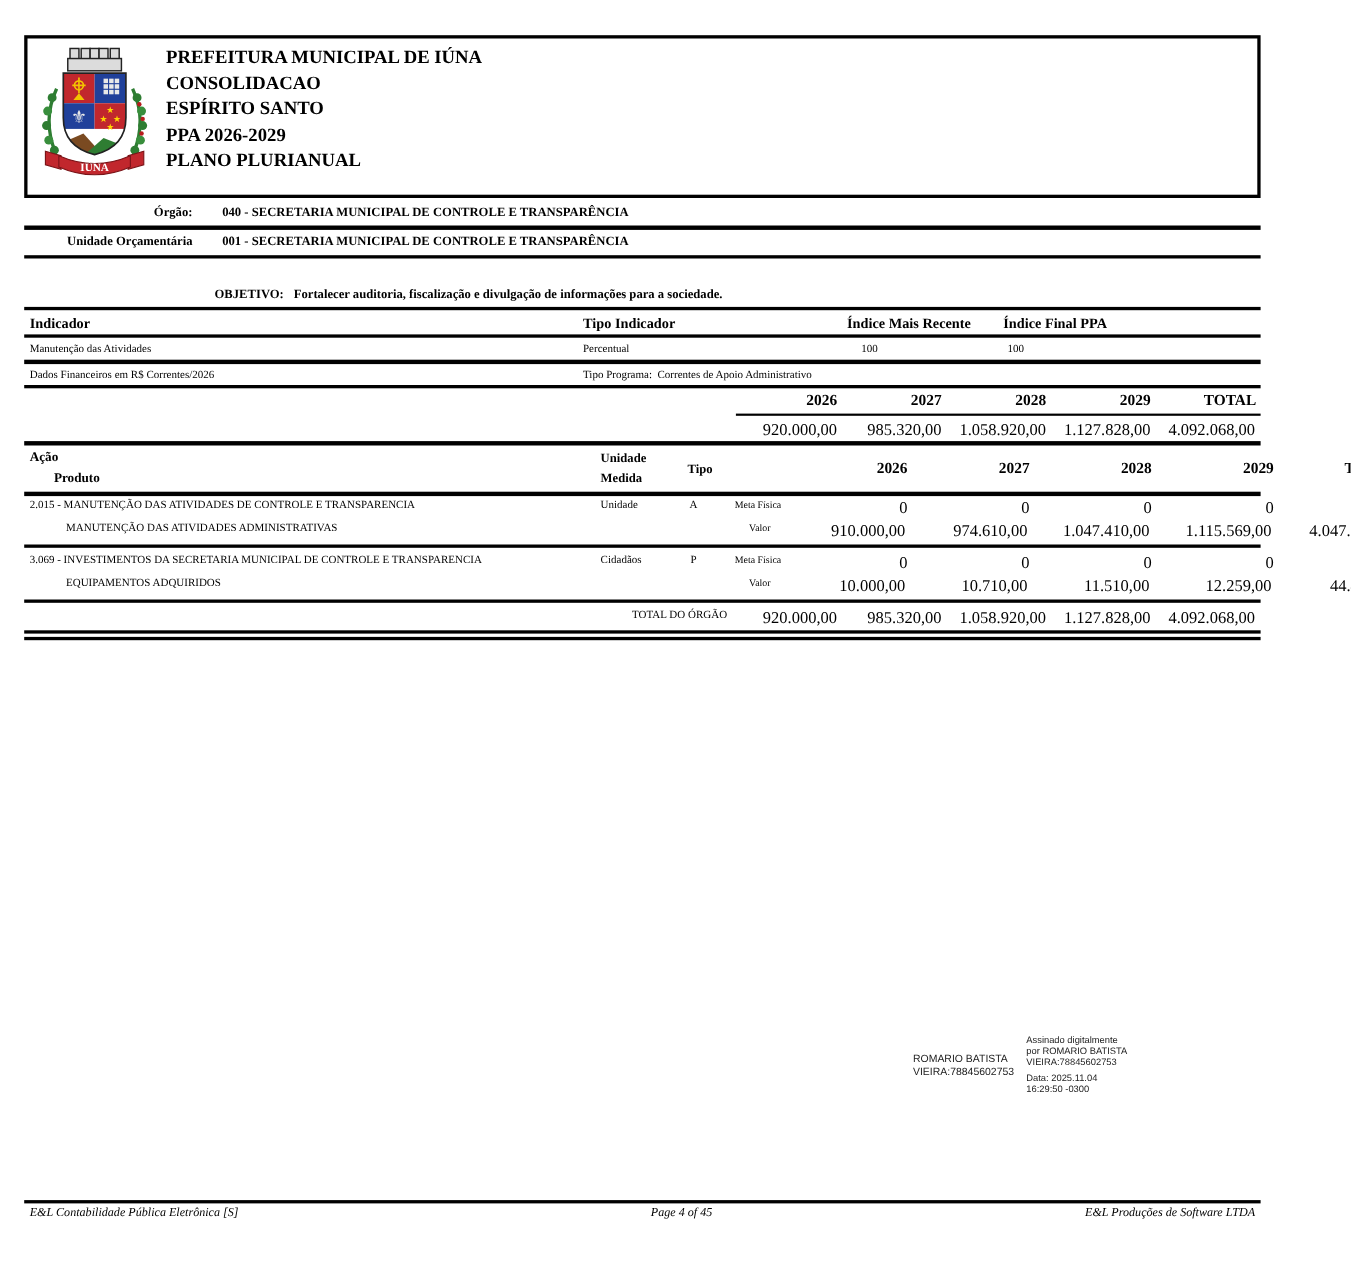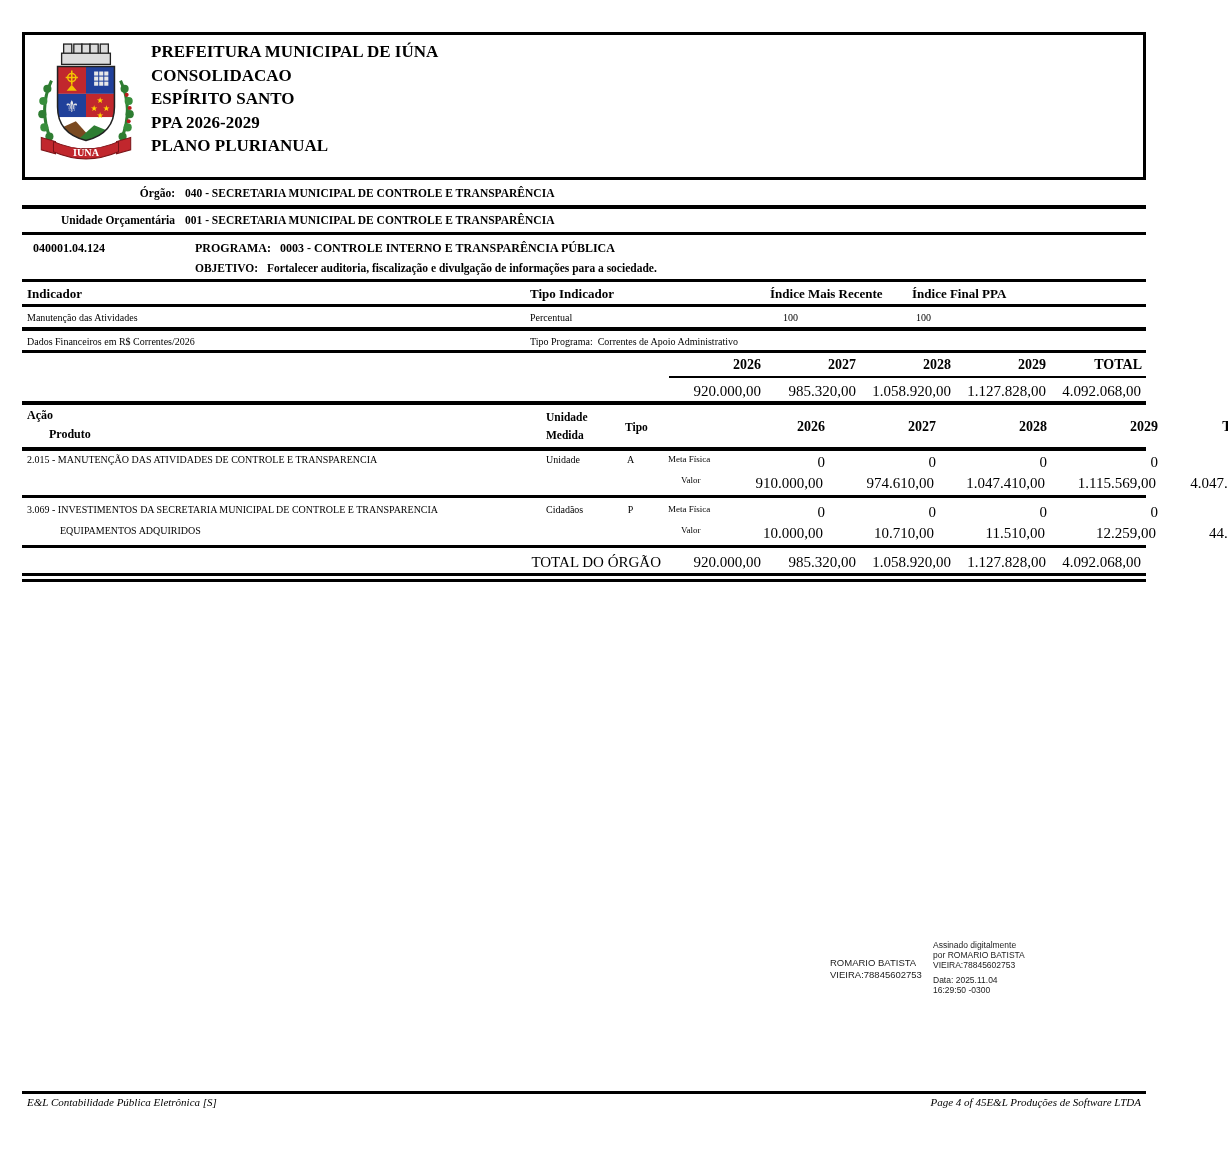--- a/index.html
+++ b/index.html
@@ -24,7 +24,7 @@
   
   .lv-row { left:22px; width:1124px; display:flex; font-weight:bold; font-size:11.5px; }
   .lv-label { width:153px; text-align:right; }
-  .lv-value { margin-left:10px; }
+  .lv-value { margin-left:27px; }
 
   .prog-row { left:22px; width:1124px; display:flex; font-weight:bold; font-size:12px; }
   .prog-code { width:173px; padding-left:11px; }

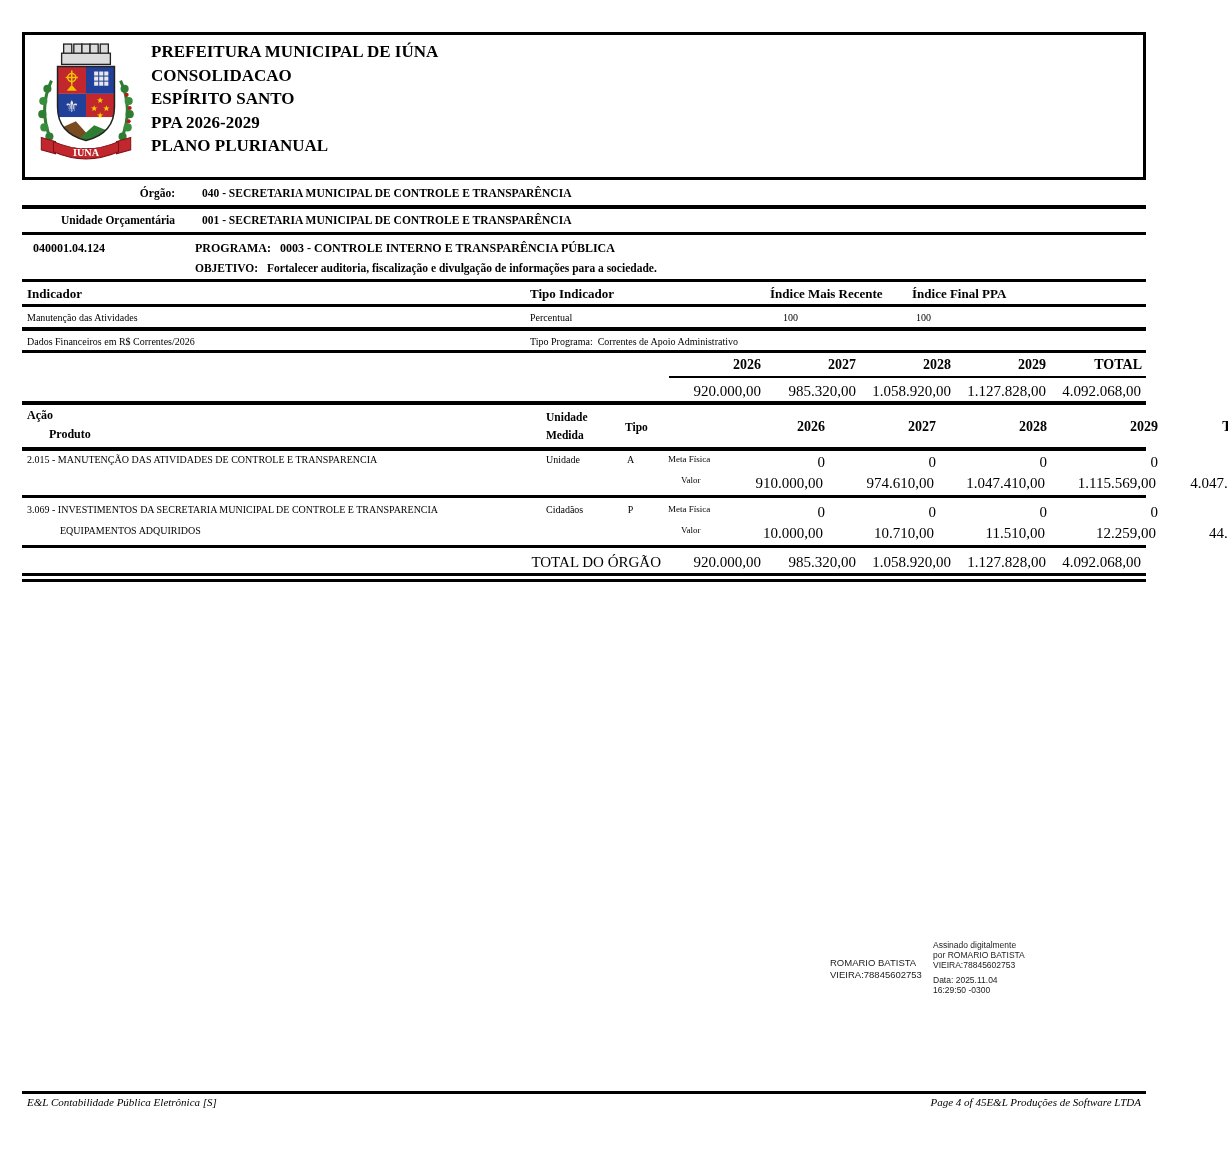--- a/index.html
+++ b/index.html
@@ -175,11 +175,6 @@
   </div>
   <div class="rule h3" style="top:232px;"></div>
 
-  <div class="abs prog-row" style="top:241px;">
-    <div class="prog-code">040001.04.124</div>
-    <div class="prog-label">PROGRAMA:</div>
-    <div>0003 - CONTROLE INTERNO E TRANSPARÊNCIA PÚBLICA</div>
-  </div>
   <div class="abs prog-row" style="top:262px; font-size:11.5px;">
     <div class="prog-code"></div>
     <div class="prog-label">OBJETIVO:</div>

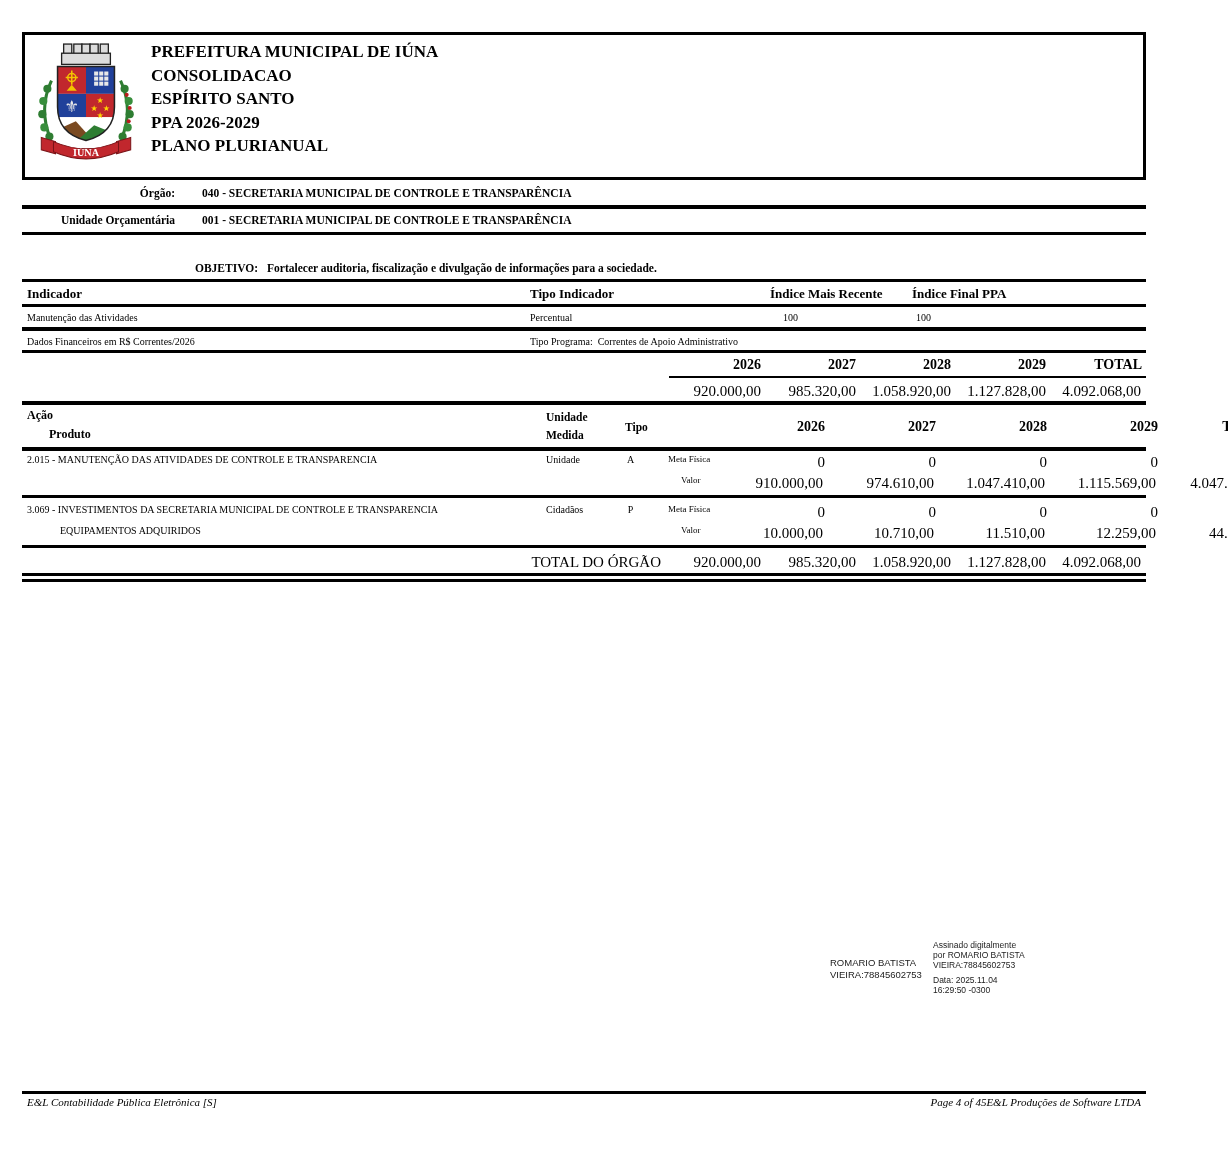--- a/index.html
+++ b/index.html
@@ -247,6 +247,7 @@
   <div class="abs grid-acao acao-row" style="top:454px;">
     <div class="row2cells">
       <div class="c1-l1">2.015 - MANUTENÇÃO DAS ATIVIDADES DE CONTROLE E TRANSPARENCIA</div>
+      <div class="c1-l2">MANUTENÇÃO DAS ATIVIDADES ADMINISTRATIVAS</div>
     </div>
     <div>Unidade</div>
     <div style="text-align:center;">A</div>

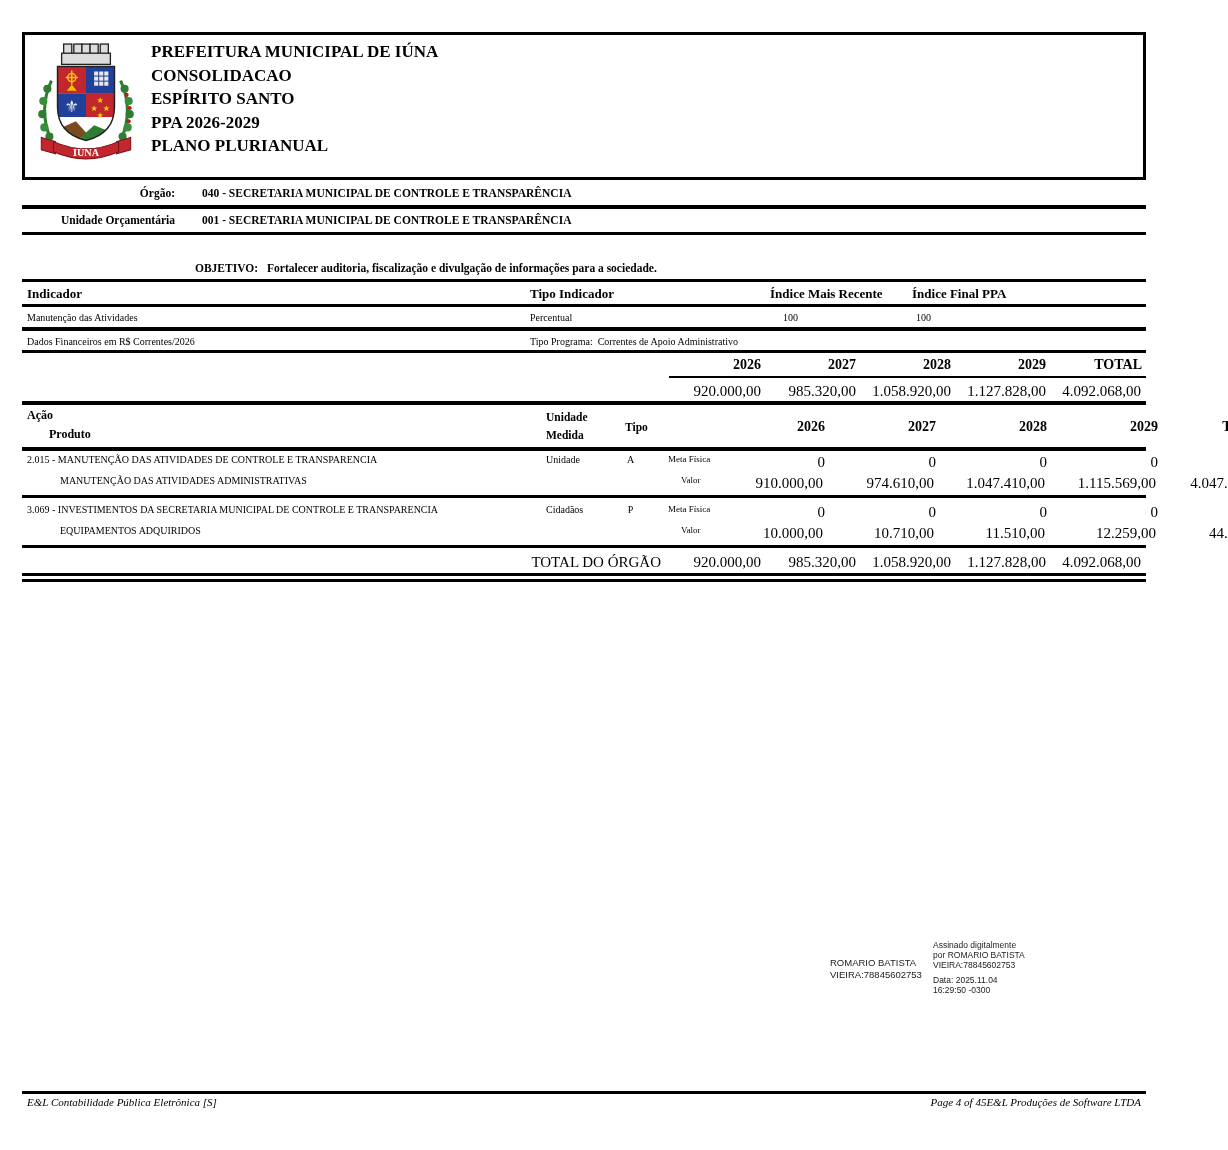--- a/index.html
+++ b/index.html
@@ -63,7 +63,7 @@
   .valor-label { padding-left:19px; }
   .row2cells { display:grid; grid-template-rows:21px 21px; }
 
-  .total-label { text-align:right; padding-right:8px; font-size:15px; }
+  .total-label { text-align:right; padding-right:8px; font-size:10px; }
 
   .sig-name { left:830px; top:957px; font-family:"Liberation Sans","DejaVu Sans",sans-serif; font-size:9.5px; line-height:11.5px; color:#222; }
   .sig-digital { left:933px; top:940px; font-family:"Liberation Sans","DejaVu Sans",sans-serif; font-size:8.5px; line-height:10px; color:#222; }

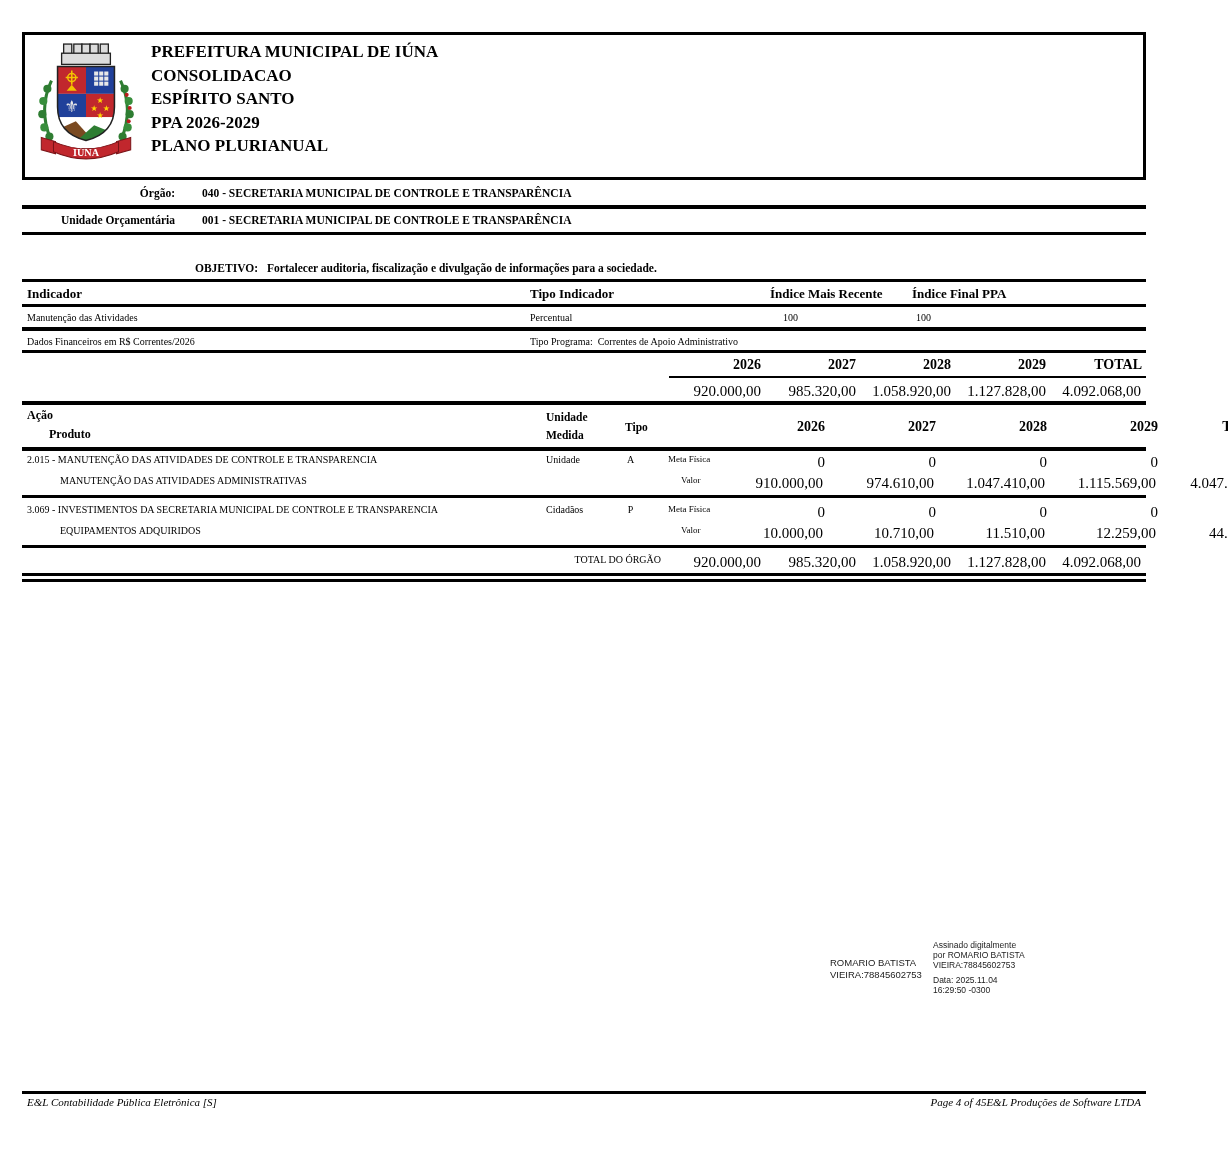--- a/index.html
+++ b/index.html
@@ -71,7 +71,7 @@
 
   .footer-row { left:22px; top:1096px; width:1124px; display:flex; font-style:italic; font-size:11px; }
   .footer-left { padding-left:5px; }
-  .footer-center { flex:1; text-align:right;margin-left:36px; }
+  .footer-center { flex:1; text-align:center;margin-left:36px; }
   .footer-right { padding-right:5px; }
 </style>
 </head>

